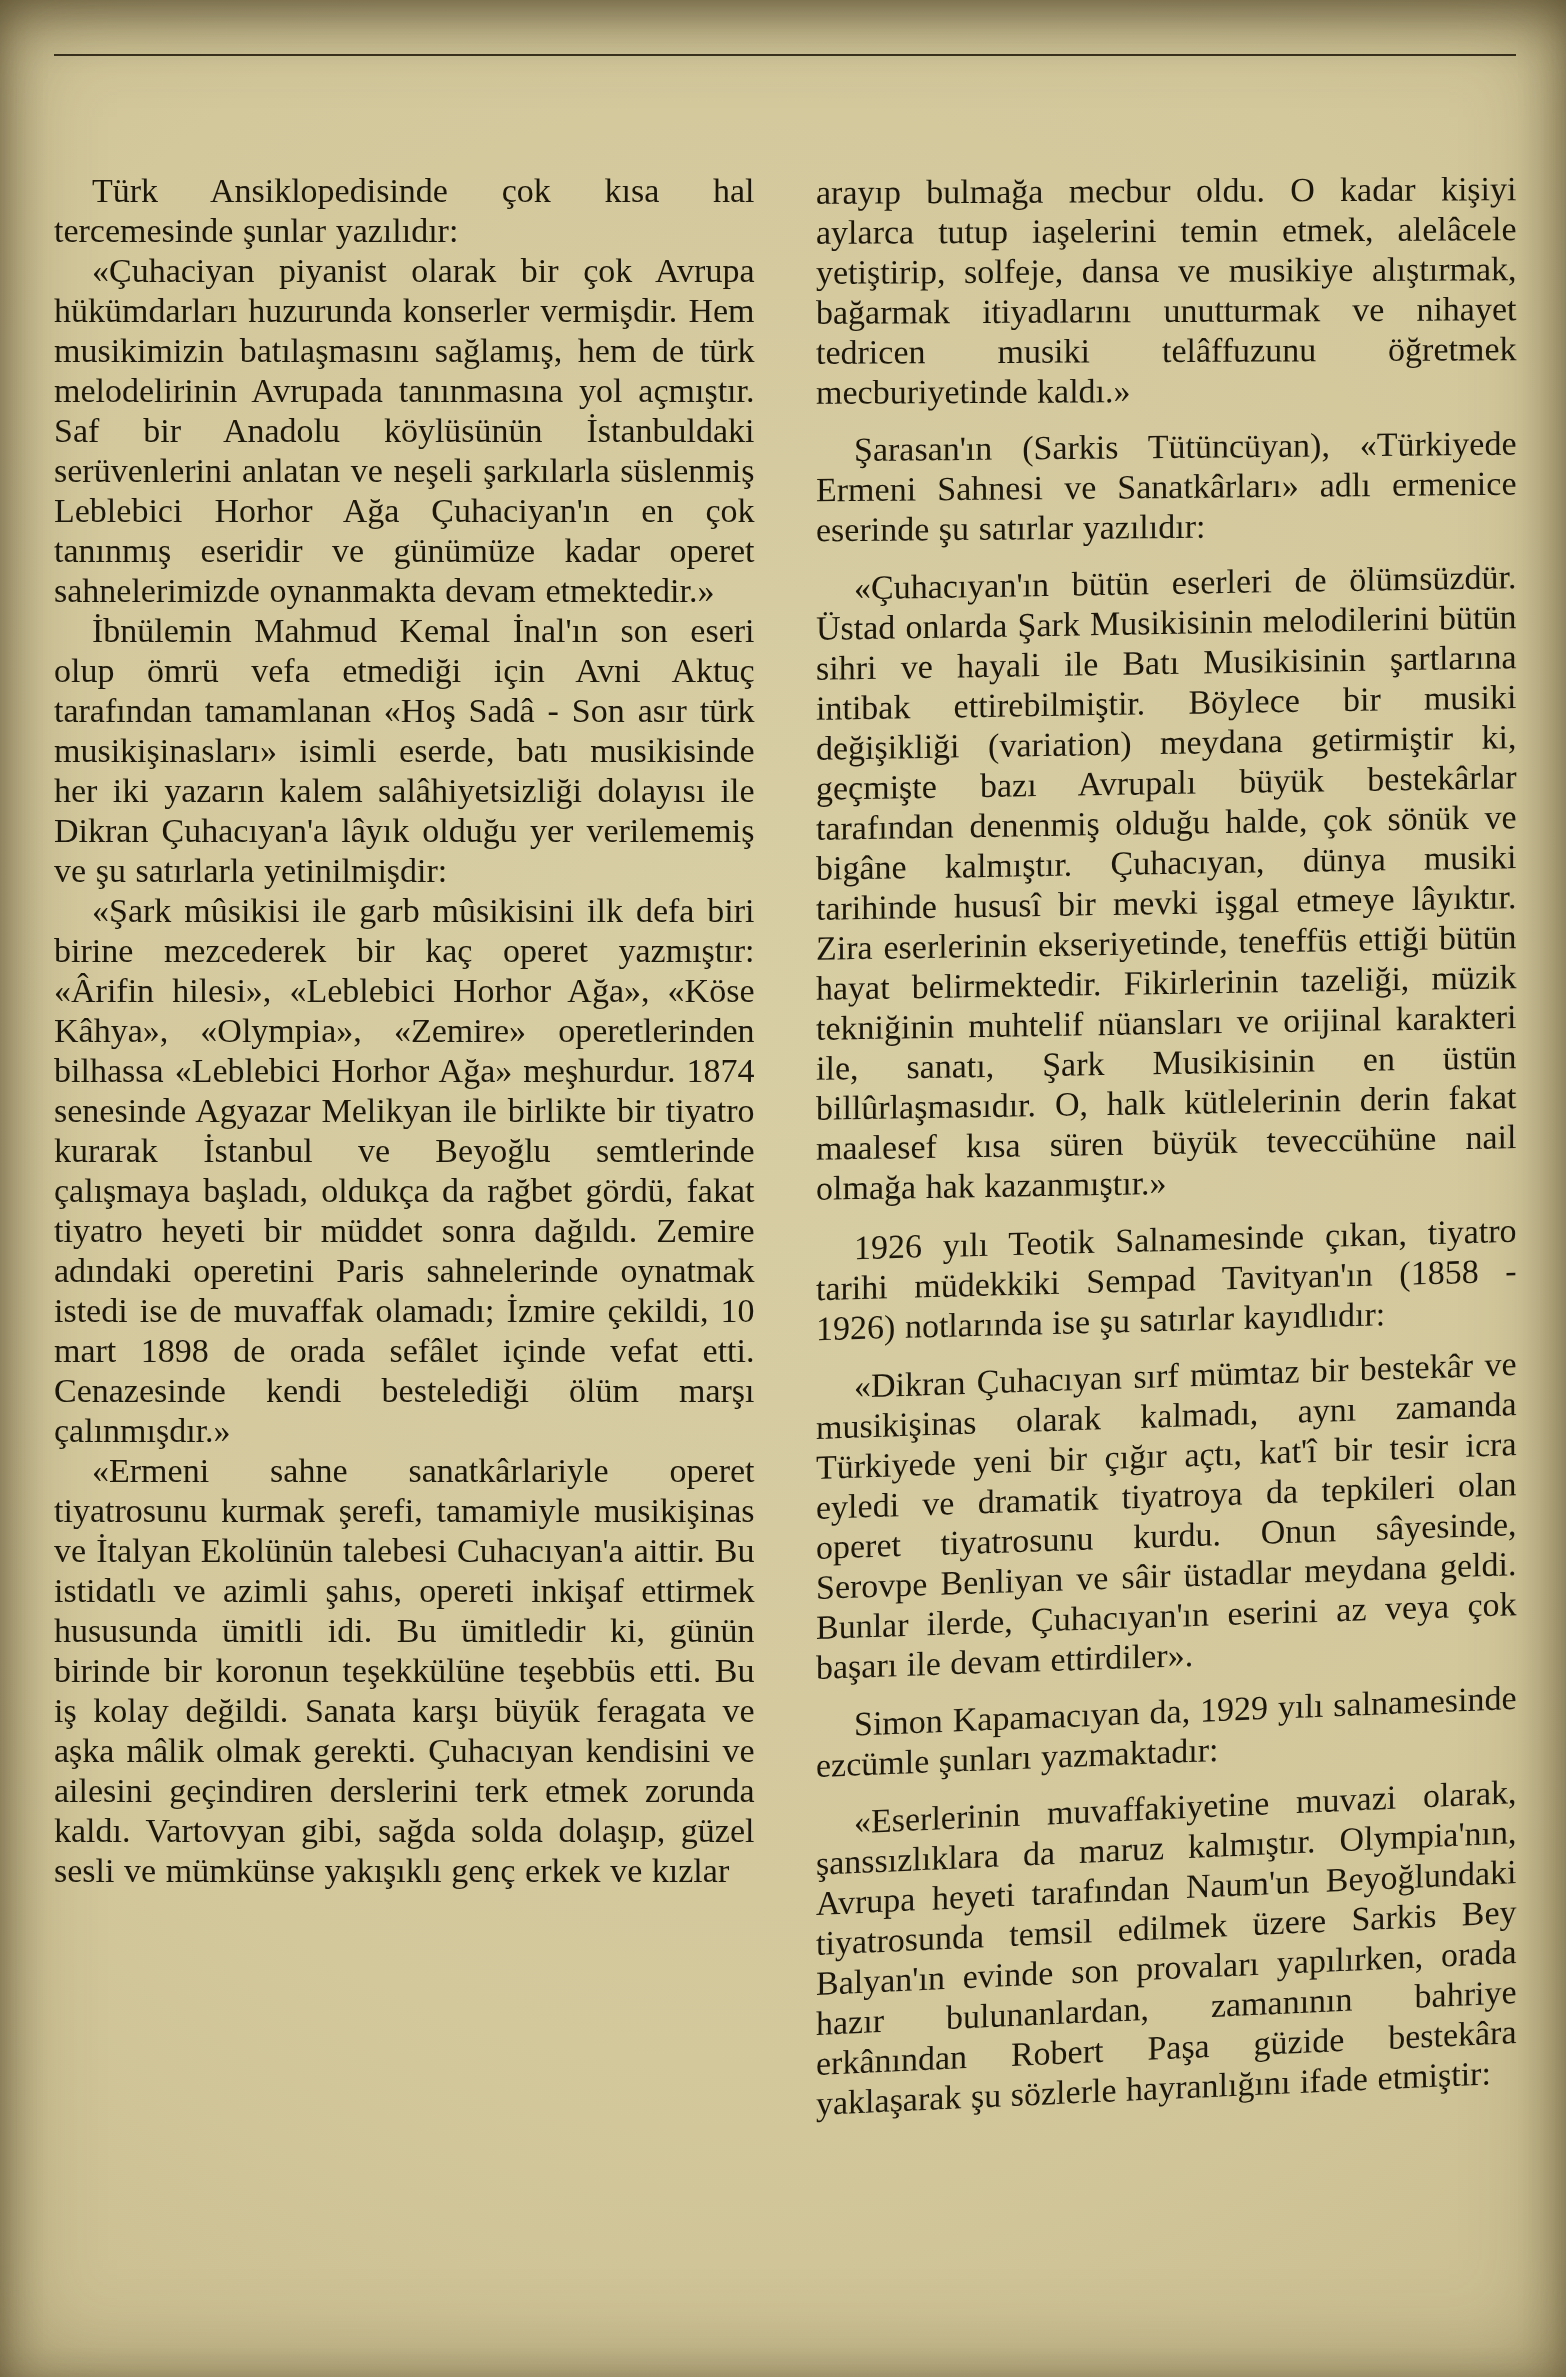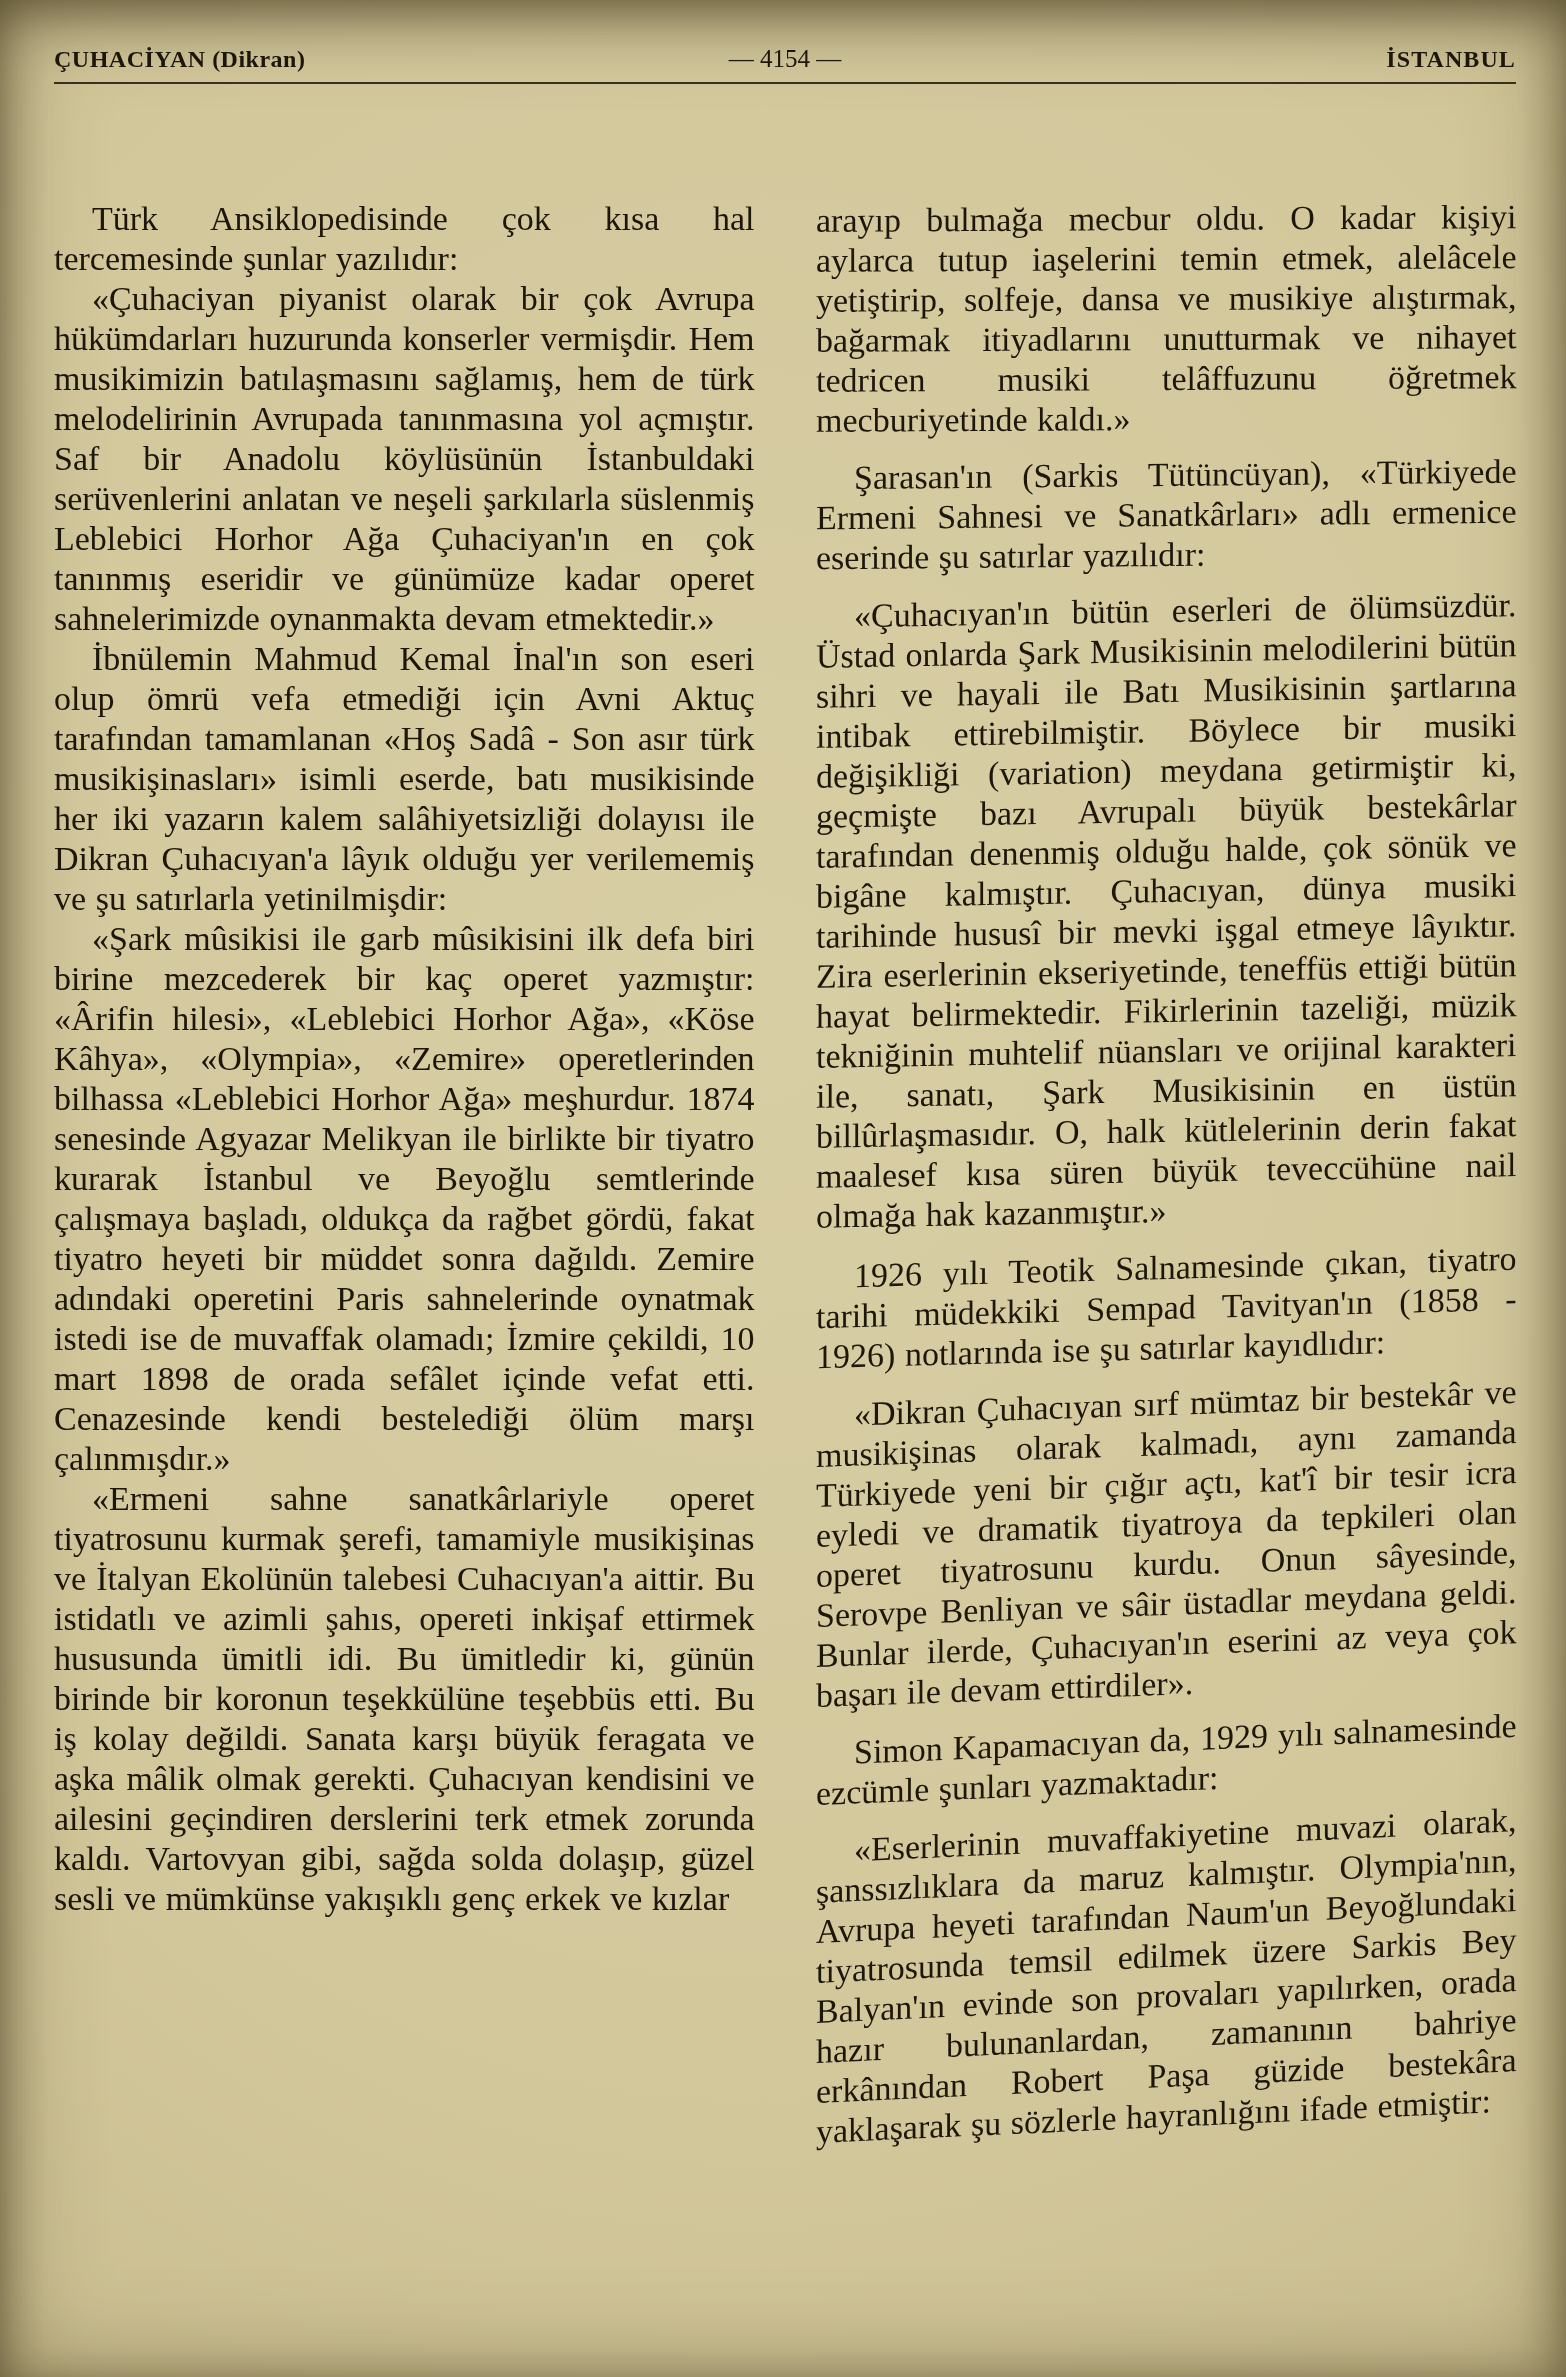--- a/index.html
+++ b/index.html
@@ -76,11 +76,6 @@
 
 <div class="page">
 
-  <div class="header">
-    <span class="h-left">ÇUHACİYAN (Dikran)</span>
-    <span class="h-center">— 4154 —</span>
-    <span class="h-right">İSTANBUL</span>
-  </div>
 
   <div class="rule"></div>
 

